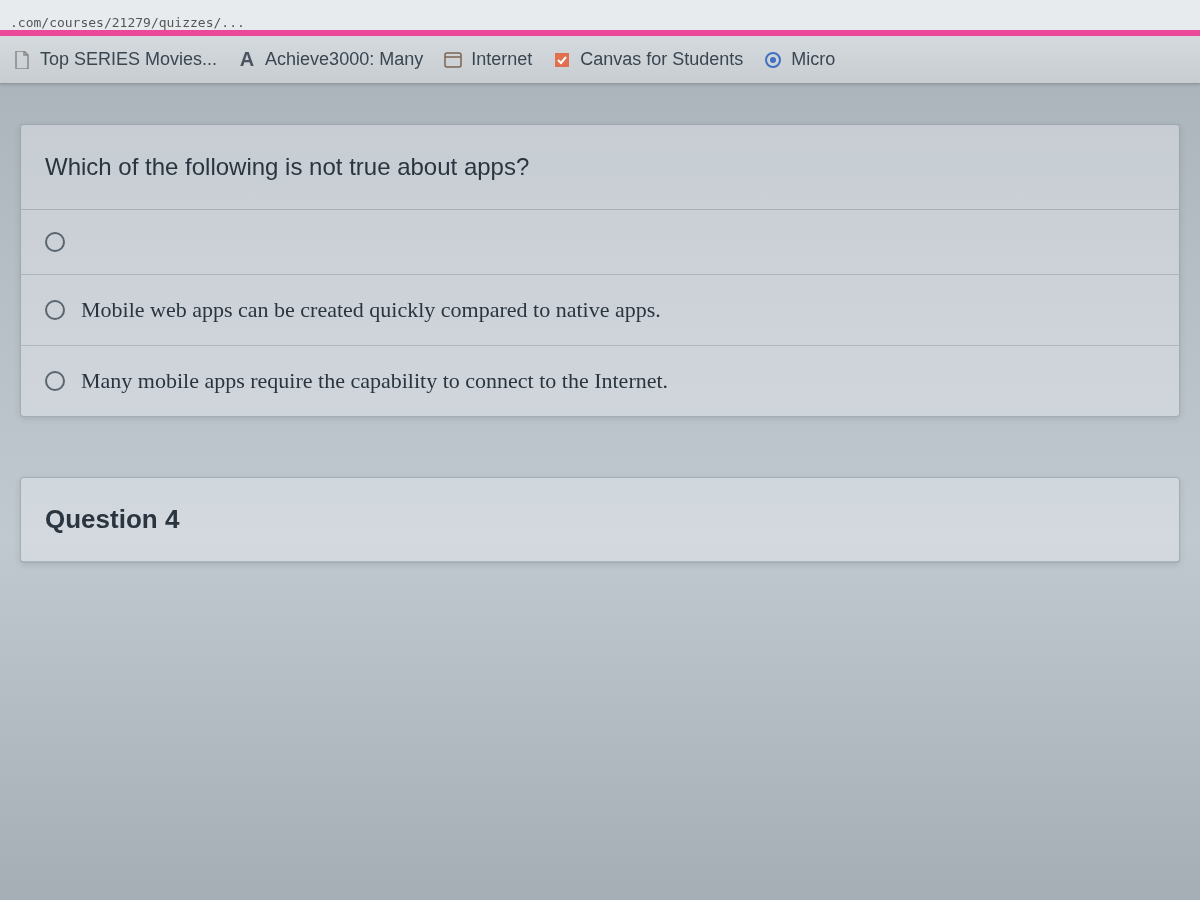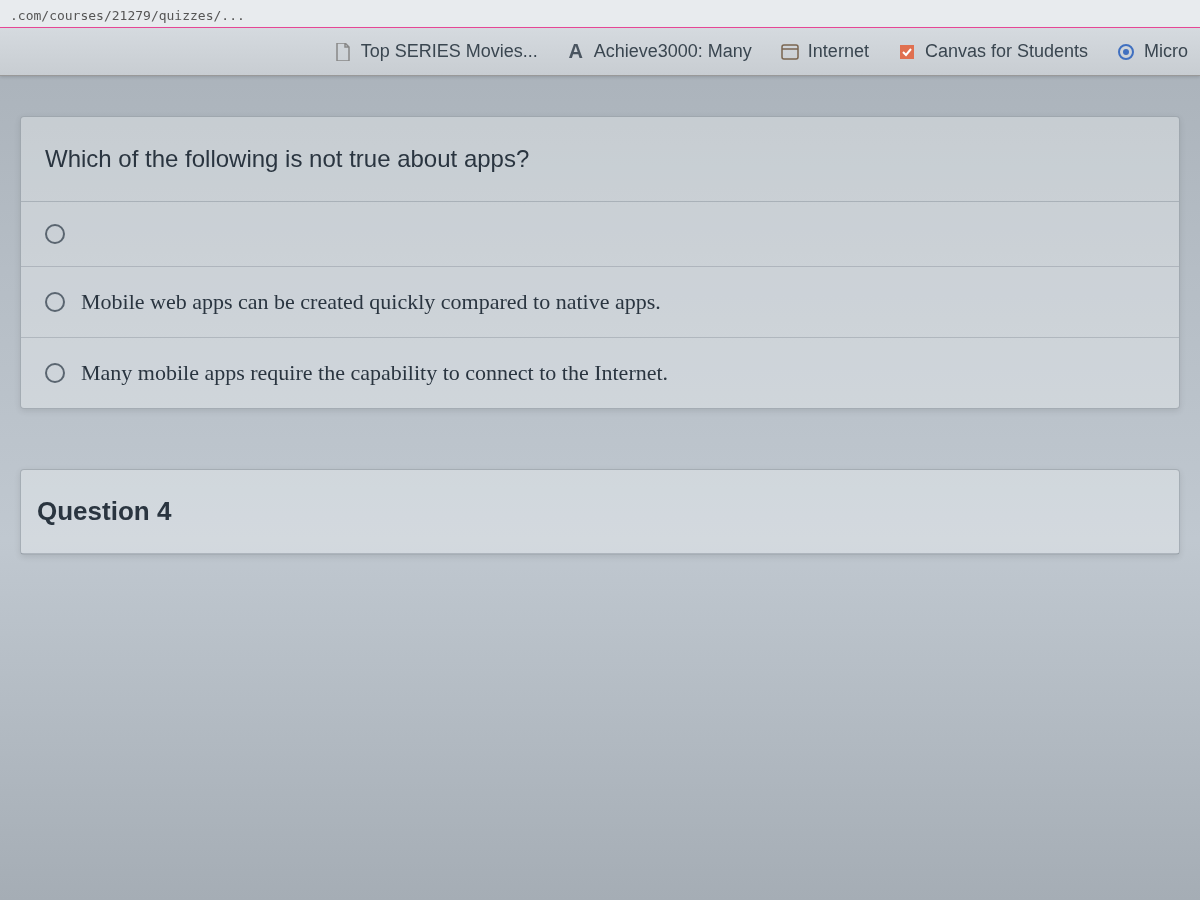--- a/index.html
+++ b/index.html
@@ -18,8 +18,8 @@
     .address-bar {
       height: 28px;
       background: #e8ebee;
-      border-bottom: 1px solid #ec4899;
-      padding: 8px 10px;
+      border-bottom: 6px solid #ec4899;
+      padding: 15px 10px;
       font-size: 13px;
       color: #555;
       font-family: monospace;

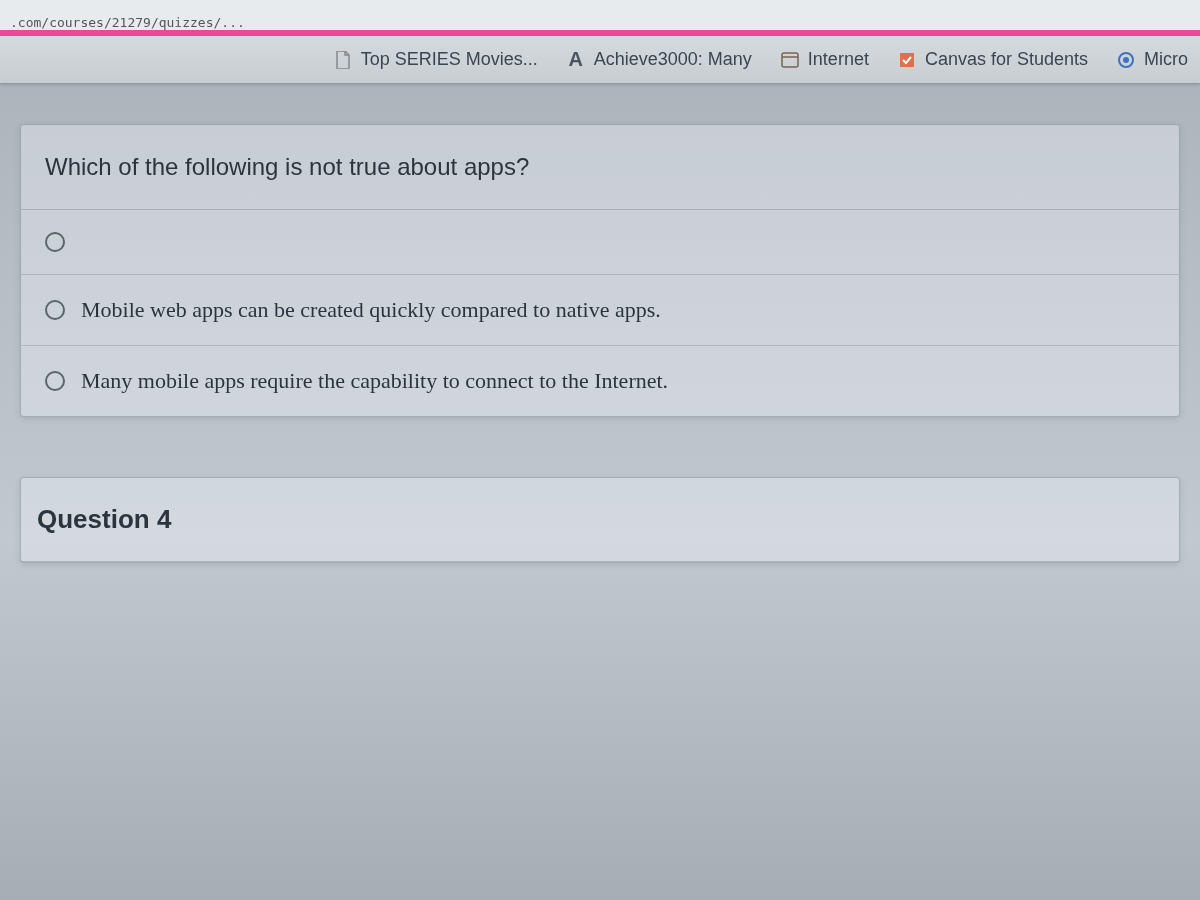--- a/index.html
+++ b/index.html
@@ -32,9 +32,8 @@
       display: flex;
       align-items: center;
       padding: 0 12px;
-      gap: 28px;
+      gap: 20px;
       box-shadow: 0 1px 3px rgba(0,0,0,0.15);
-      justify-content: flex-end;
     }
     .bookmark-item {
       display: flex;

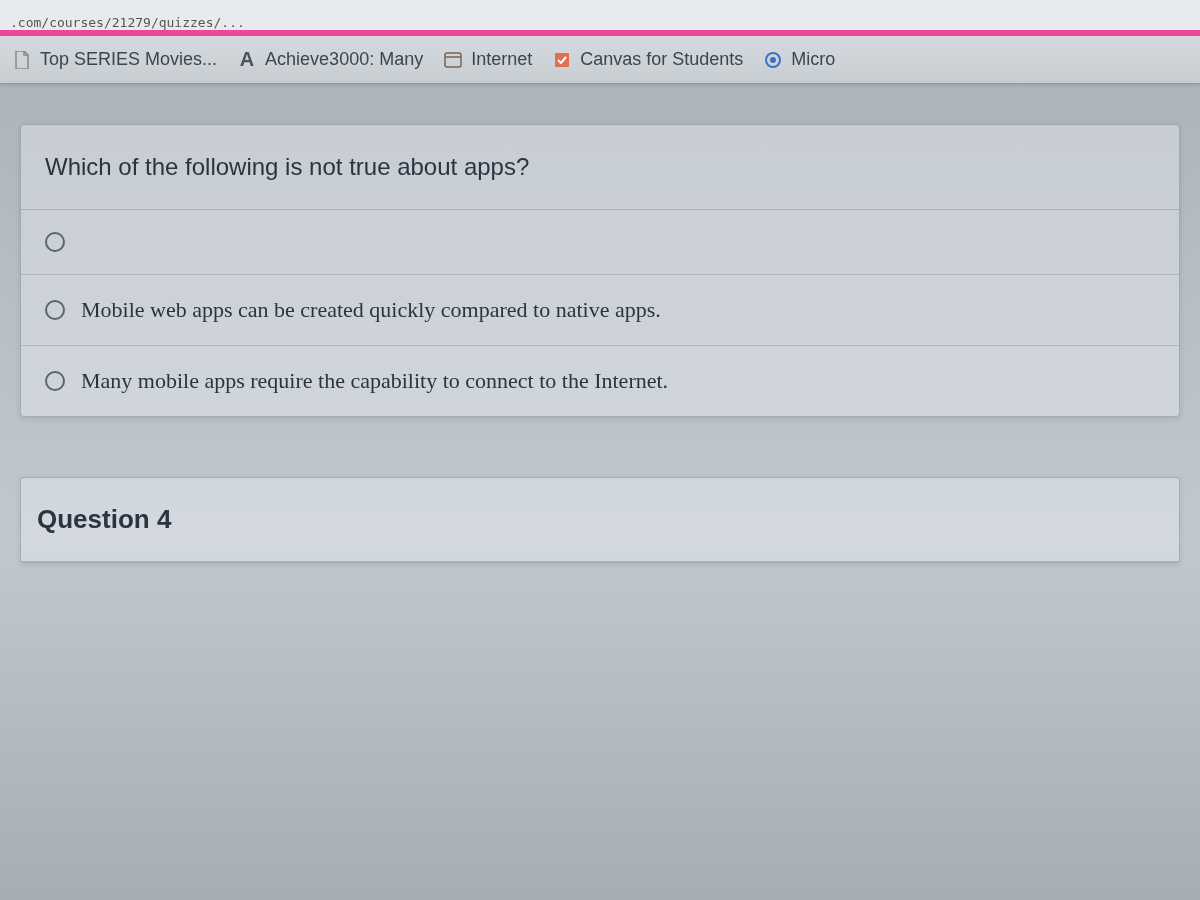--- a/index.html
+++ b/index.html
@@ -105,7 +105,7 @@
       box-shadow: 0 2px 6px rgba(0,0,0,0.1);
     }
     .next-question-header {
-      padding: 26px 16px;
+      padding: 26px 24px;
       border-bottom: 1px solid rgba(120, 130, 140, 0.4);
     }
     .next-question-title {

